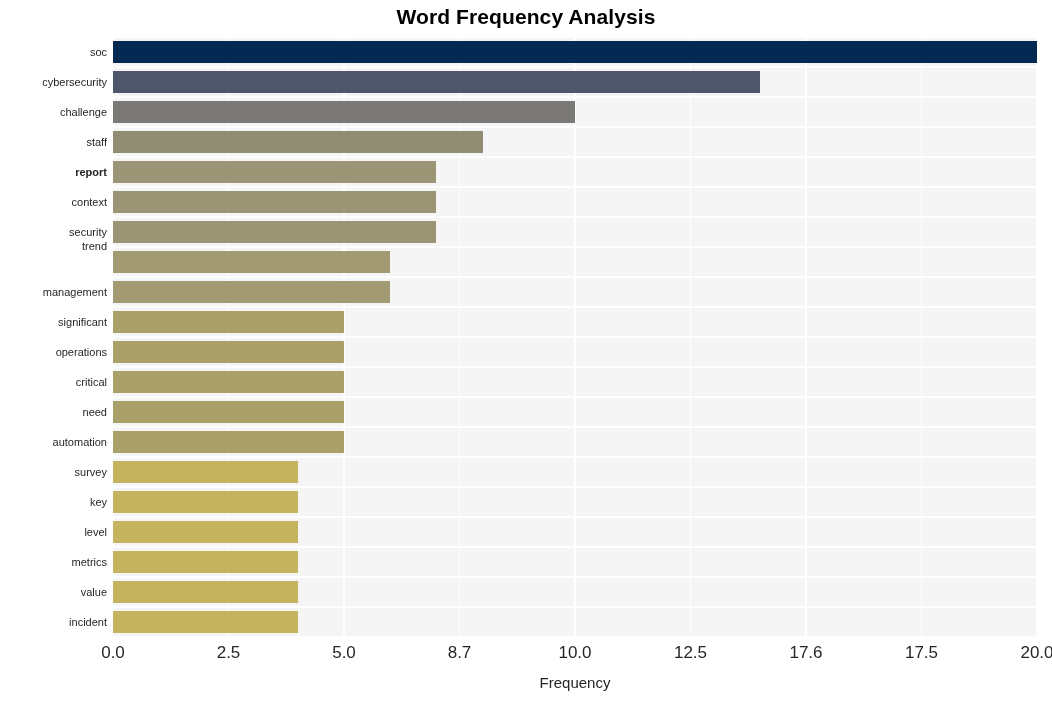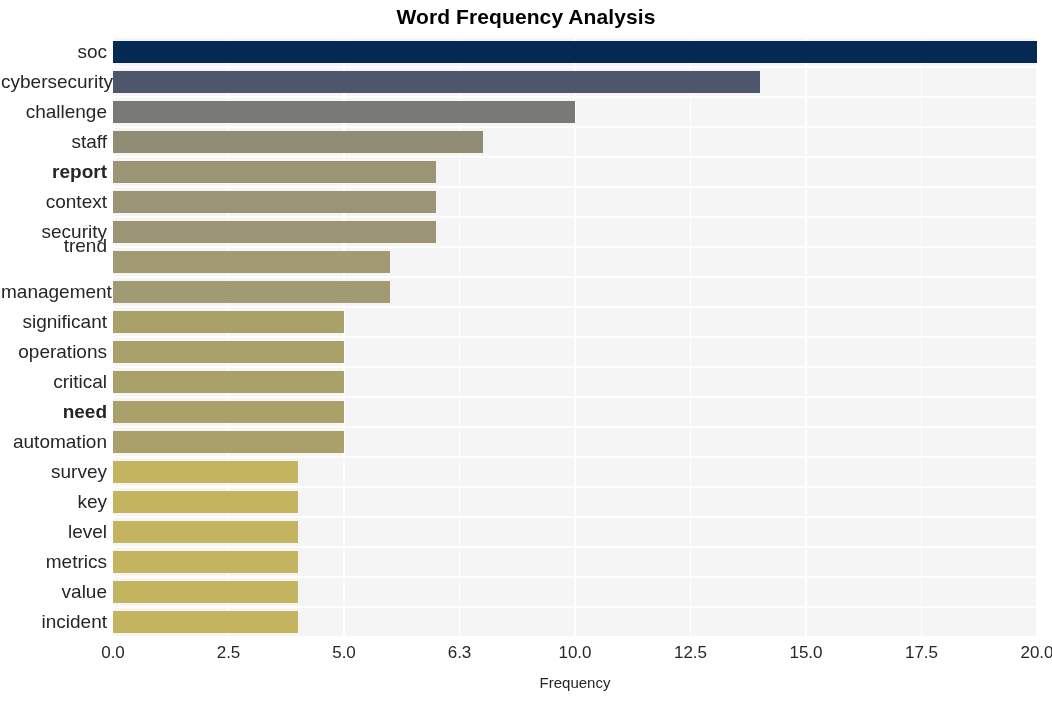--- a/index.html
+++ b/index.html
@@ -75,7 +75,7 @@
     right: 0;
     width: 106px;
     text-align: right;
-    font-size: 19px;
+    font-size: 11px;
     color: #262626;
     line-height: 14px;
   }

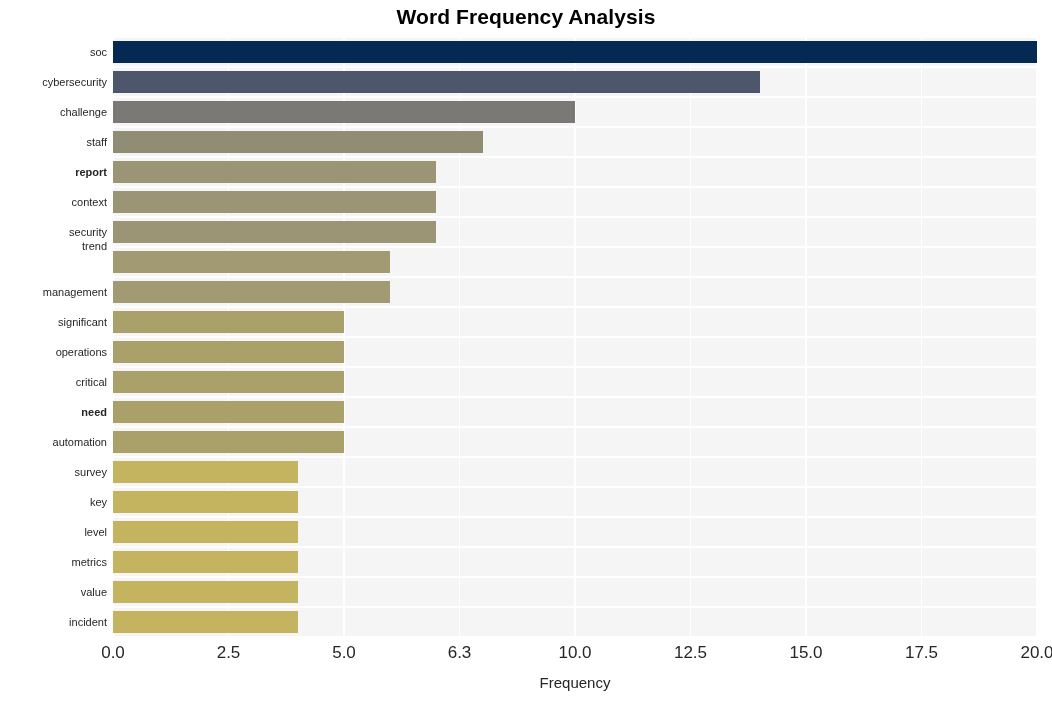--- a/index.html
+++ b/index.html
@@ -192,7 +192,7 @@
       <div class="ytick" style="top: 278px;">significant</div>
       <div class="ytick" style="top: 308px;">operations</div>
       <div class="ytick" style="top: 338px;">critical</div>
-      <div class="ytick" style="top: 368px; font-weight: bold;">need</div>
+      <div class="ytick" style="top: 368px;">need</div>
       <div class="ytick" style="top: 398px;">automation</div>
       <div class="ytick" style="top: 428px;">survey</div>
       <div class="ytick" style="top: 458px;">key</div>

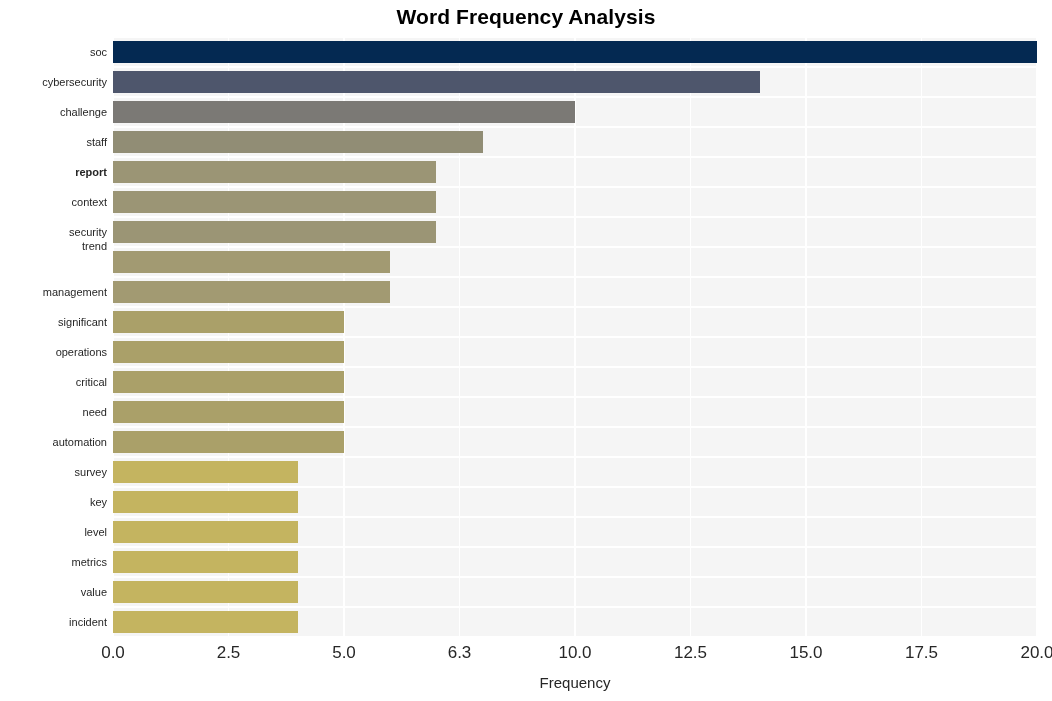--- a/index.html
+++ b/index.html
@@ -206,7 +206,7 @@
       <div class="xtick" style="left: 0px;">0.0</div>
       <div class="xtick" style="left: 115.5px;">2.5</div>
       <div class="xtick" style="left: 231px;">5.0</div>
-      <div class="xtick" style="left: 346.5px;">6.3</div>
+      <div class="xtick" style="left: 346.5px;">8.7</div>
       <div class="xtick" style="left: 462px;">10.0</div>
       <div class="xtick" style="left: 577.5px;">12.5</div>
       <div class="xtick" style="left: 693px;">15.0</div>

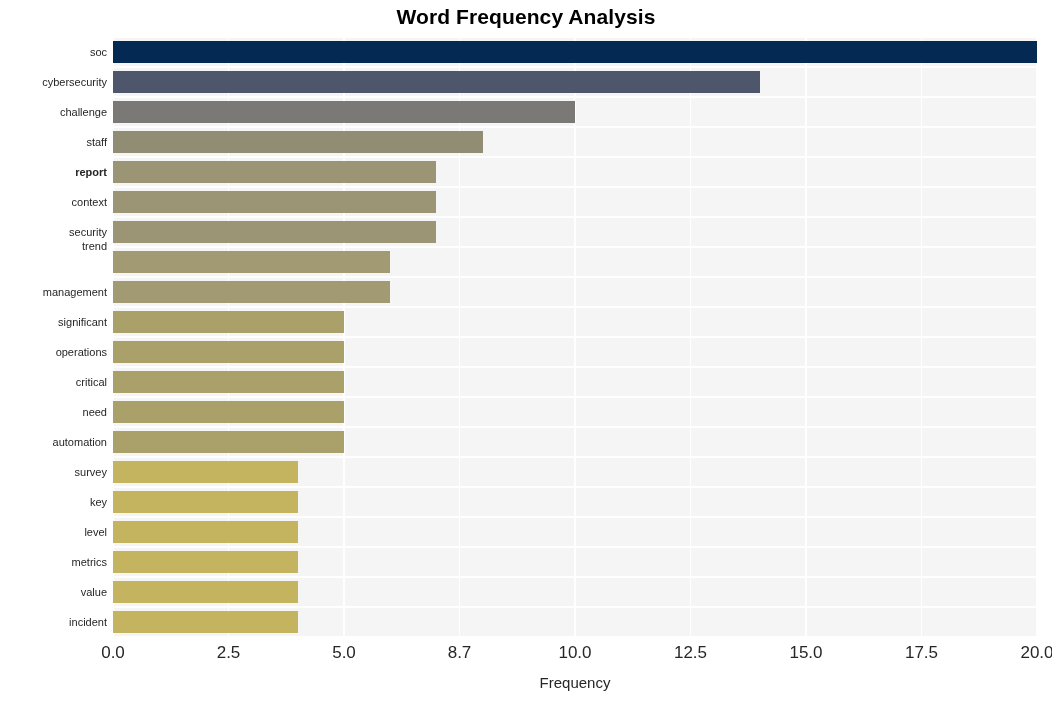--- a/index.html
+++ b/index.html
@@ -209,7 +209,7 @@
       <div class="xtick" style="left: 346.5px;">8.7</div>
       <div class="xtick" style="left: 462px;">10.0</div>
       <div class="xtick" style="left: 577.5px;">12.5</div>
-      <div class="xtick" style="left: 693px;">15.0</div>
+      <div class="xtick" style="left: 693px;">17.6</div>
       <div class="xtick" style="left: 808.5px; text-align: center;">17.5</div>
       <div class="xtick" style="left: 924px;">20.0</div>
     </div>

